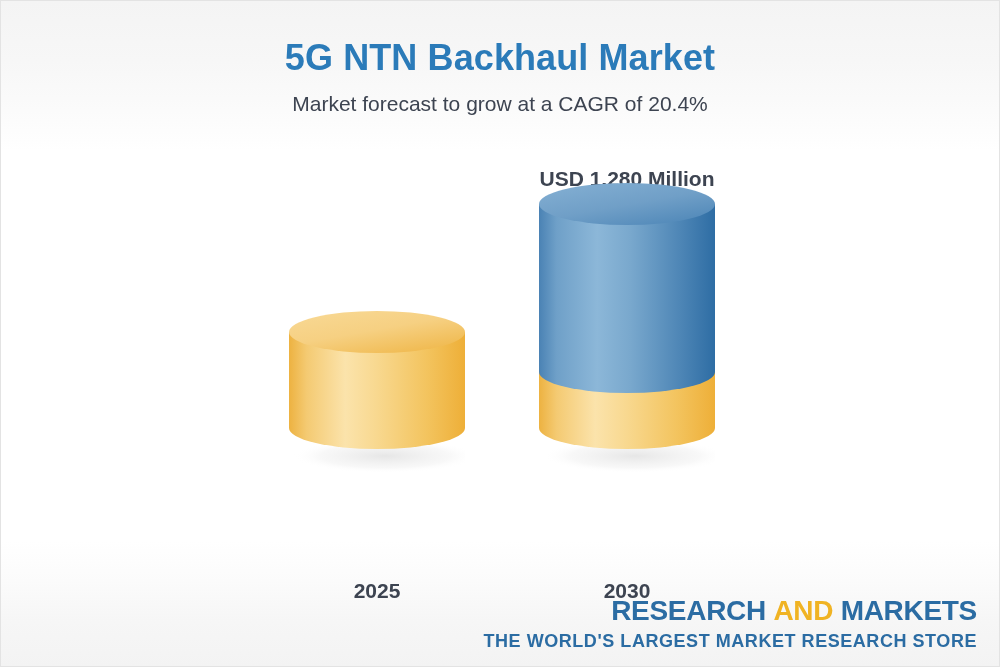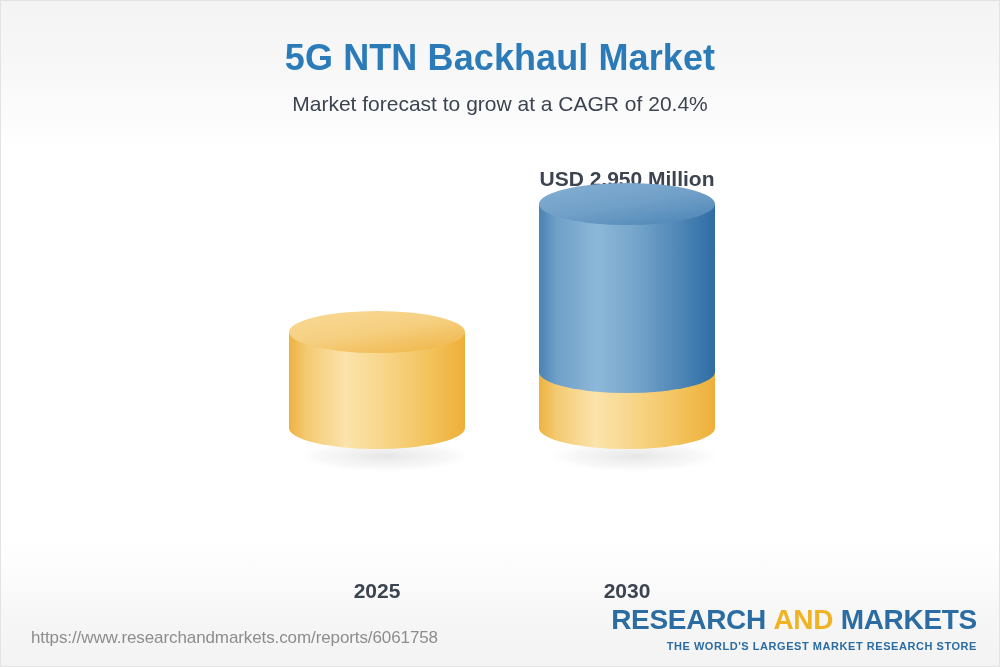--- a/index.html
+++ b/index.html
@@ -180,7 +180,7 @@
 
     <div class="bar-group" style="left:538px; width:176px; height:400px;">
 
-      <div class="value-label" style="bottom:390px;">USD 2,950 Million</div>
+      <div class="value-label" style="bottom:390px;">USD 1,280 Million</div>
 
       <svg class="cylinder-svg" width="176" height="360" viewBox="0 0 176 360" style="position:absolute; bottom:38px; left:0;">
         <defs>

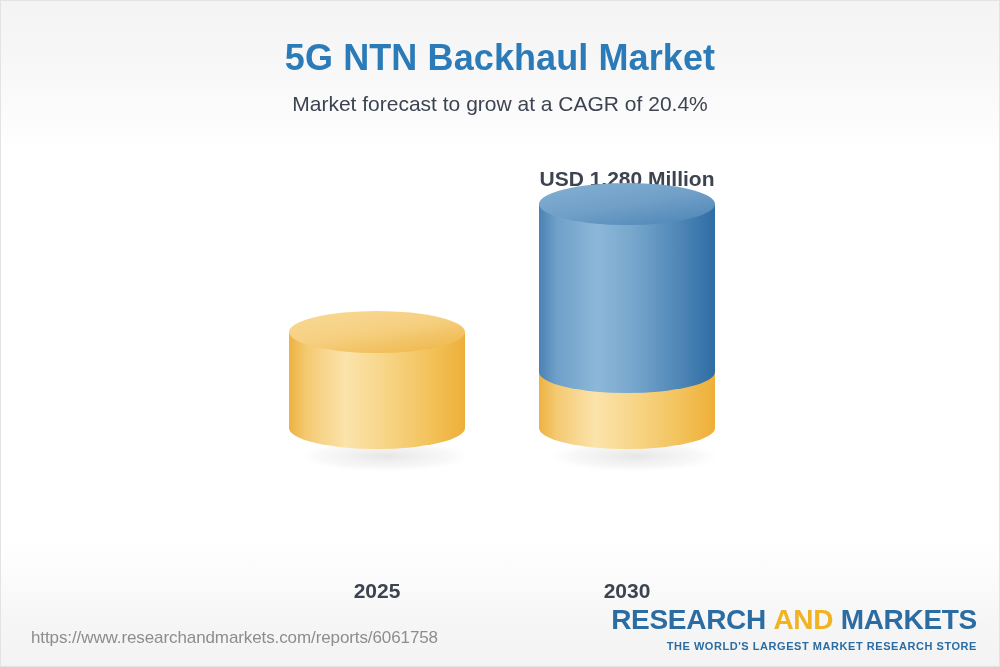--- a/index.html
+++ b/index.html
@@ -227,7 +227,6 @@
   </div>
 
   <div class="footer">
-    <div class="source-url">https://www.researchandmarkets.com/reports/6061758</div>
 
     <div class="logo">
       <div class="logo-main">

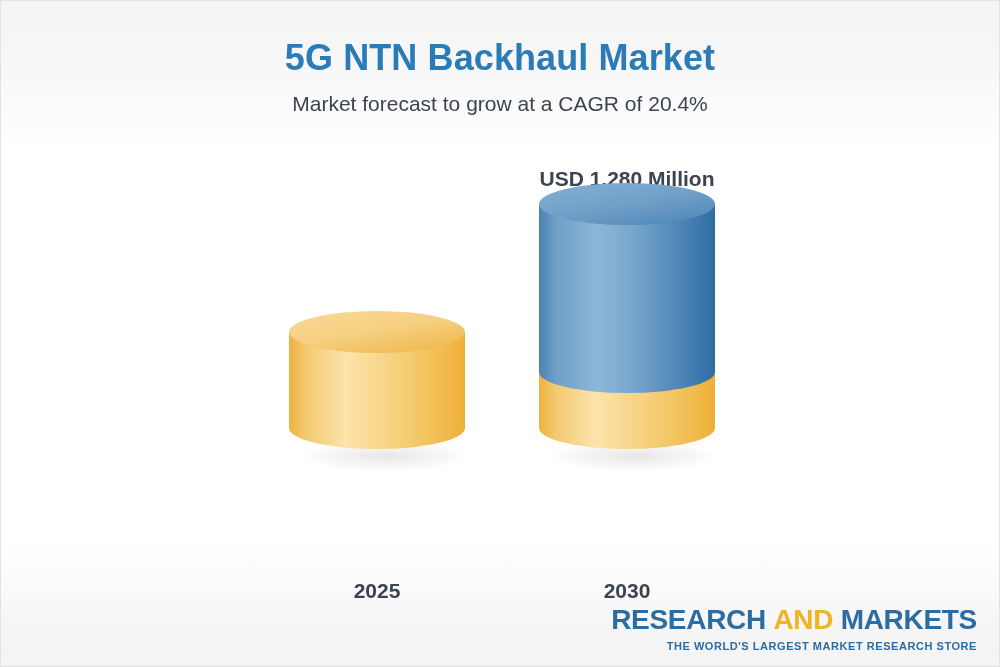--- a/index.html
+++ b/index.html
@@ -123,7 +123,7 @@
   }
   .logo-and { color: #f0b323; }
   .logo-tag {
-    font-size: 11px;
+    font-size: 18px;
     font-weight: bold;
     color: #2b6ca3;
     letter-spacing: 0.55px;

